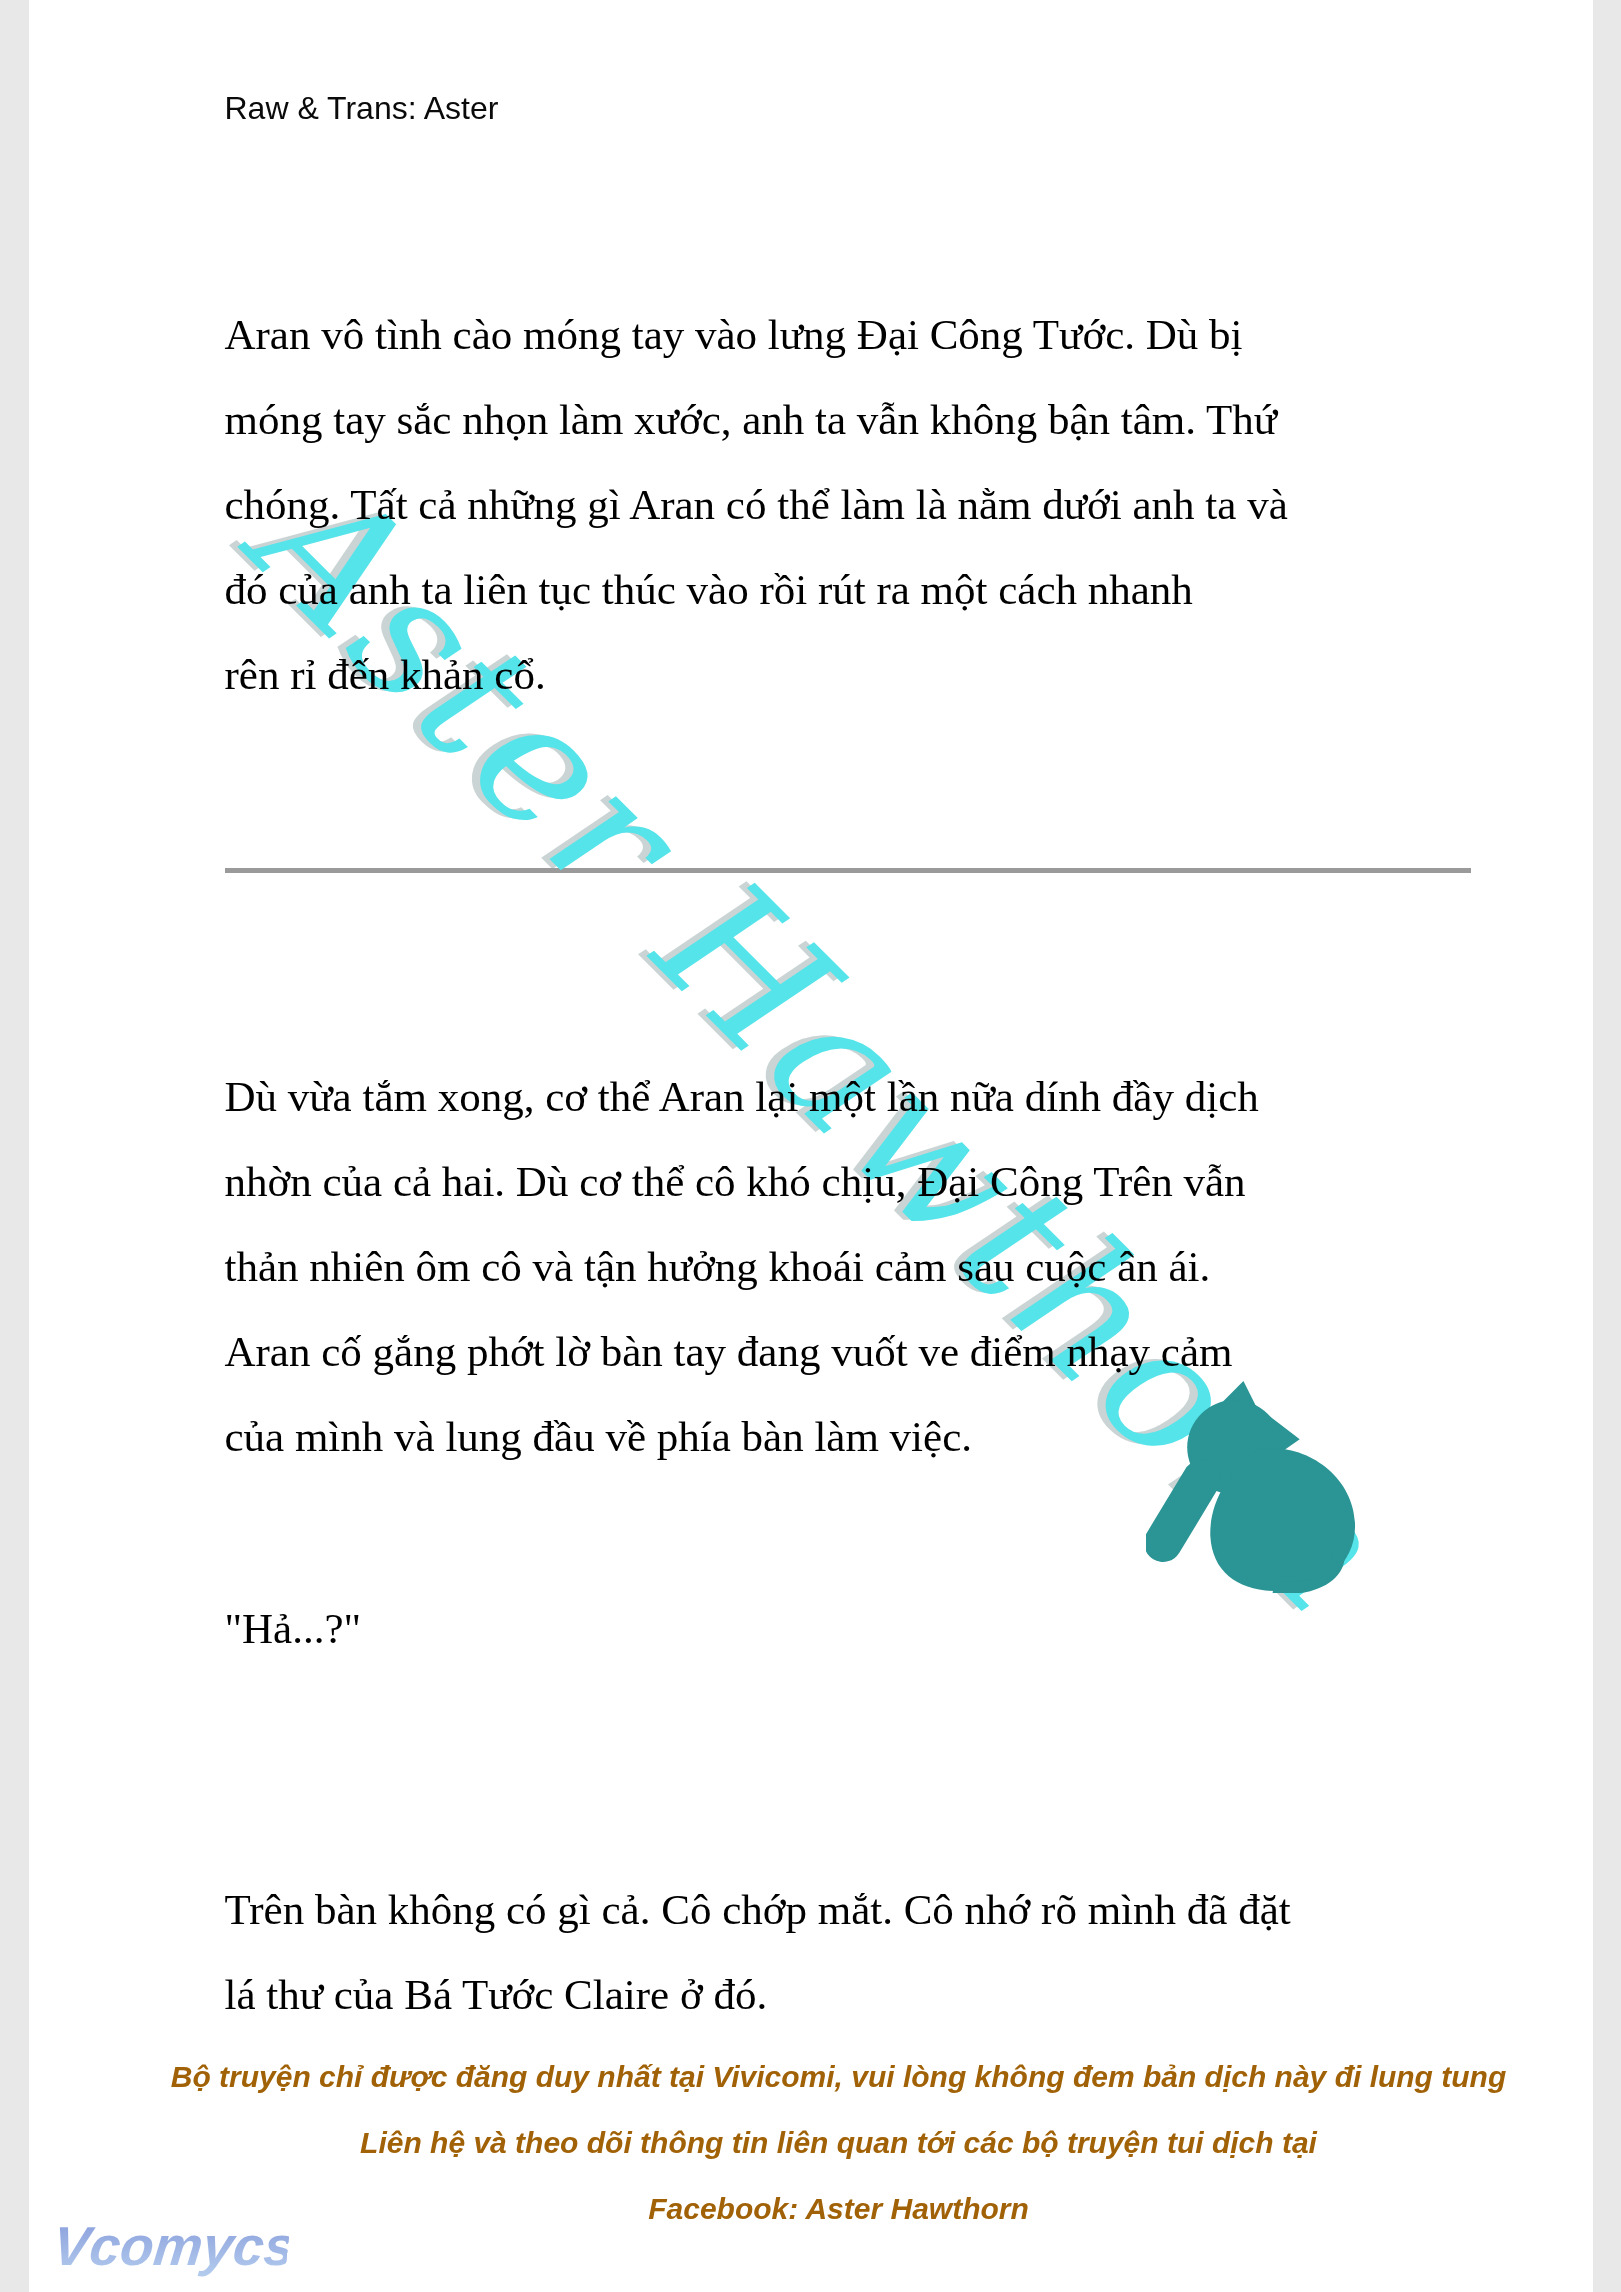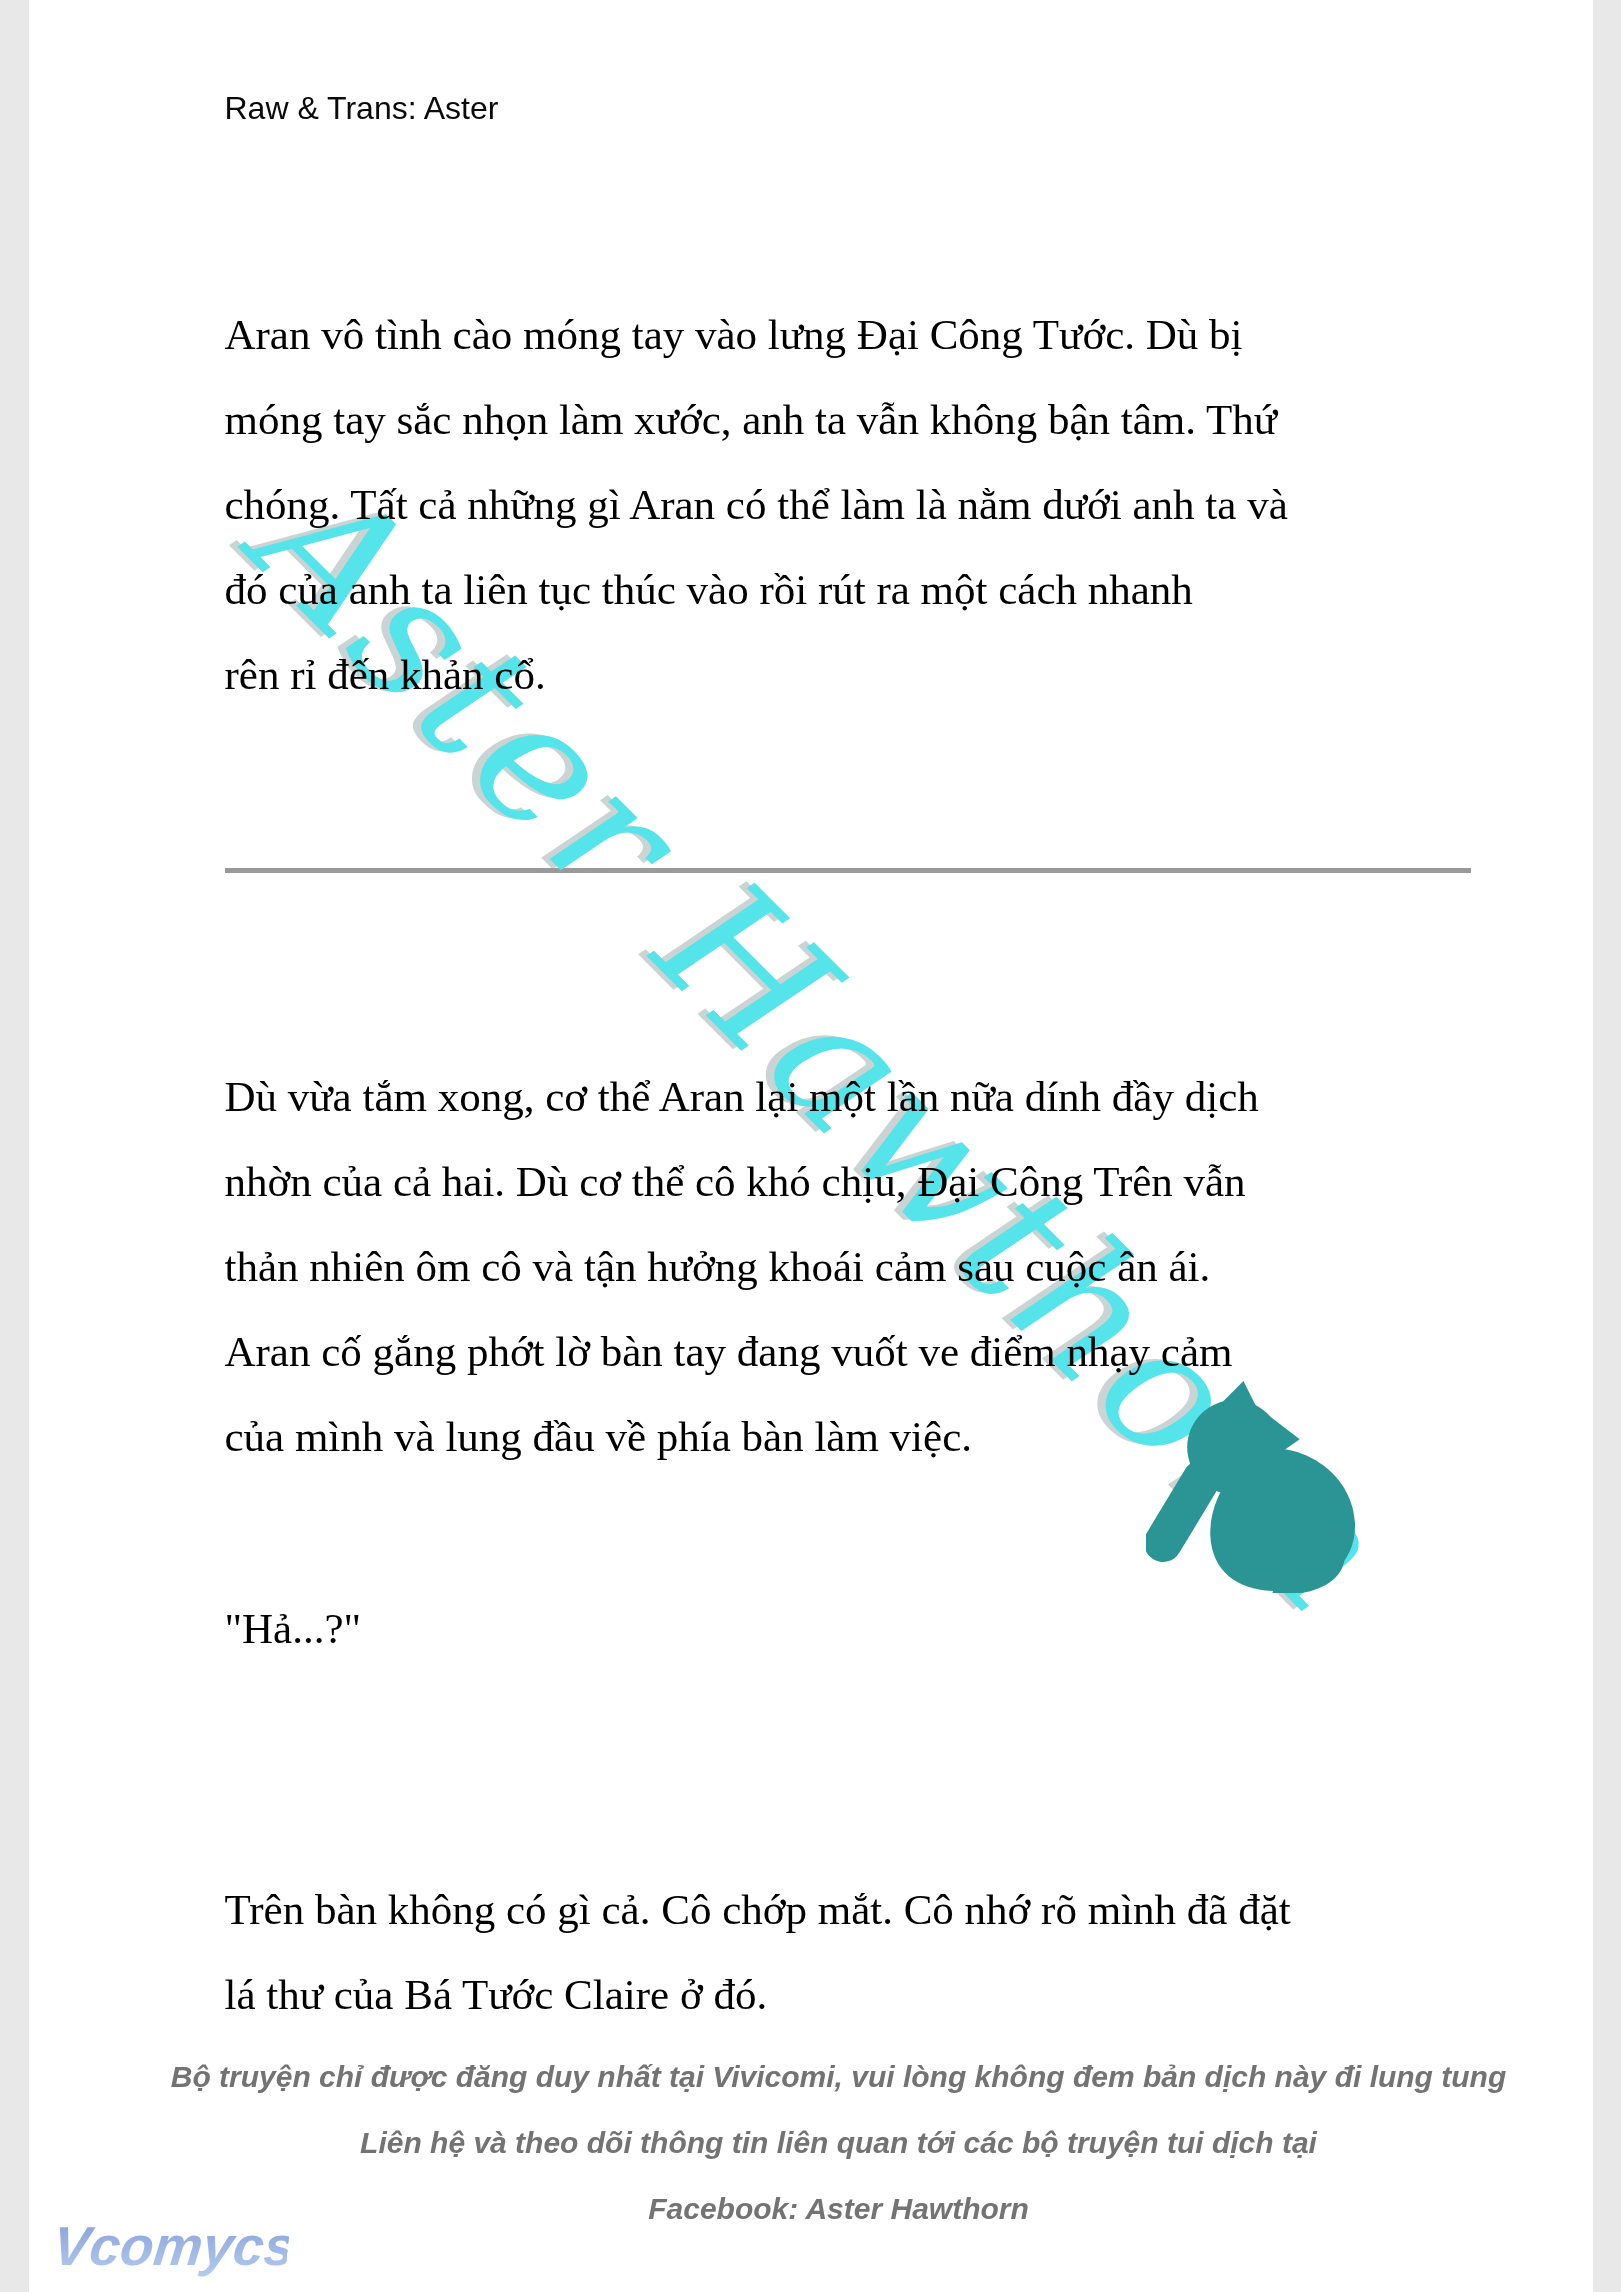--- a/index.html
+++ b/index.html
@@ -134,7 +134,7 @@
     </g>
   </svg>
 
-  <div class="footer" style="color: #737373;">
+  <div class="footer" style="color: #a16207;">
 
   <div class="footer-line">Bộ truyện chỉ được đăng duy nhất tại Vivicomi, vui lòng không đem bản dịch này đi lung tung</div>
       <div class="footer-line">Liên hệ và theo dõi thông tin liên quan tới các bộ truyện tui dịch tại</div>

